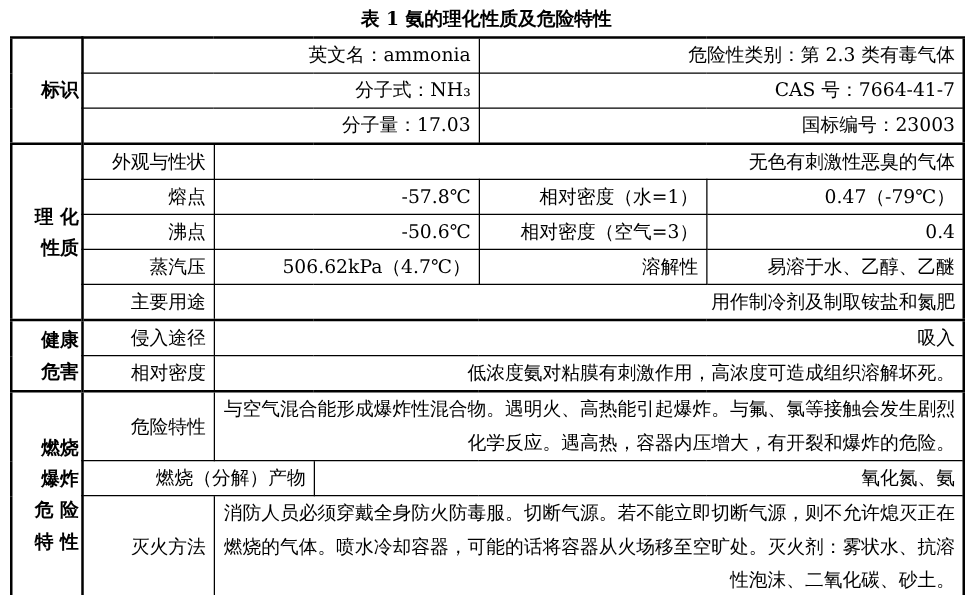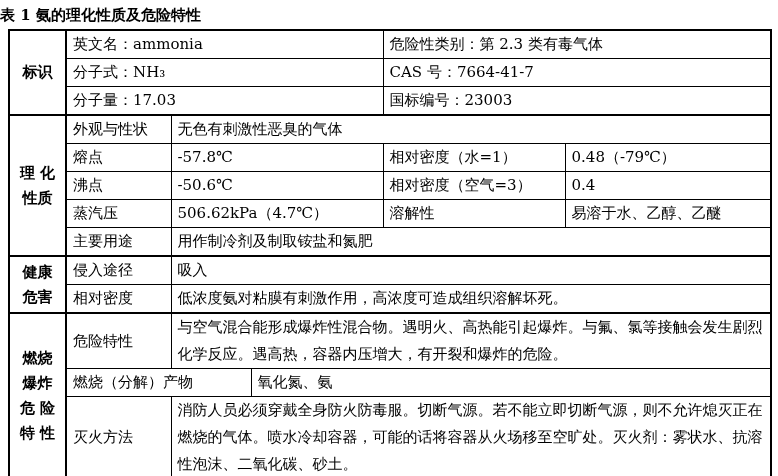--- a/index.html
+++ b/index.html
@@ -11,7 +11,7 @@
     overflow: hidden;
   }
   .title {
-    text-align: left;
+    text-align: center;
     font-weight: bold;
     font-size: 15px;
     line-height: 19px;

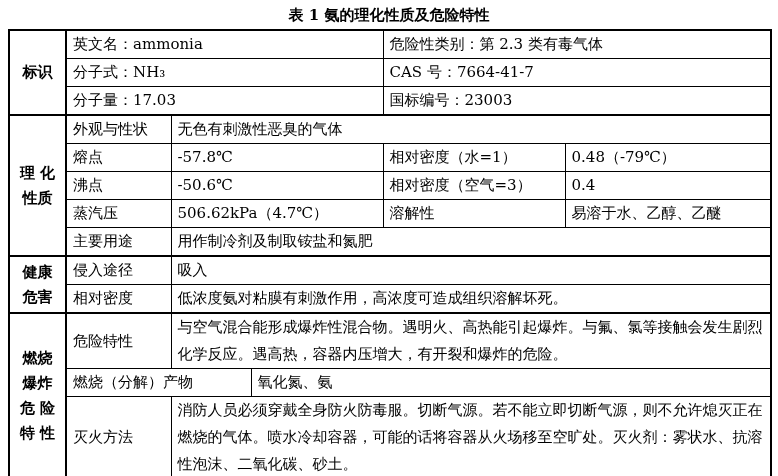--- a/index.html
+++ b/index.html
@@ -32,7 +32,7 @@
     height: 27px;
     padding: 0 6px;
     vertical-align: middle;
-    text-align: left;
+    text-align: right;
     white-space: pre-line;
     overflow: hidden;
   }

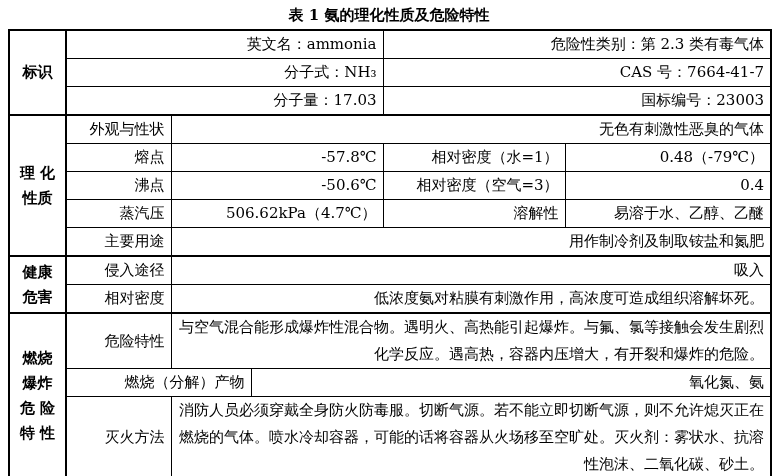--- a/index.html
+++ b/index.html
@@ -39,7 +39,7 @@
   th.sec-h {
     border-right: 2px solid #000;
     font-weight: bold;
-    text-align: center;
+    text-align: right;
     padding: 0 2px;
     line-height: 25px;
   }

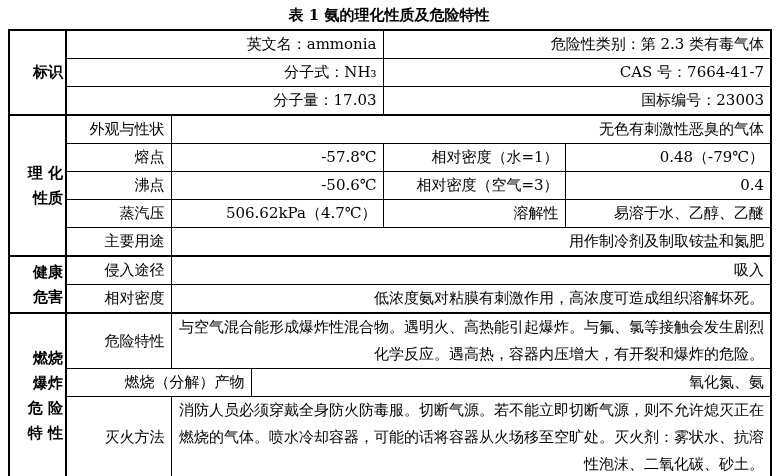--- a/index.html
+++ b/index.html
@@ -86,7 +86,7 @@
         <td>熔点</td>
         <td colspan="2">-57.8℃</td>
         <td>相对密度（水=1）</td>
-        <td>0.48（-79℃）</td>
+        <td>0.47（-79℃）</td>
       </tr>
       <tr>
         <td>沸点</td>

